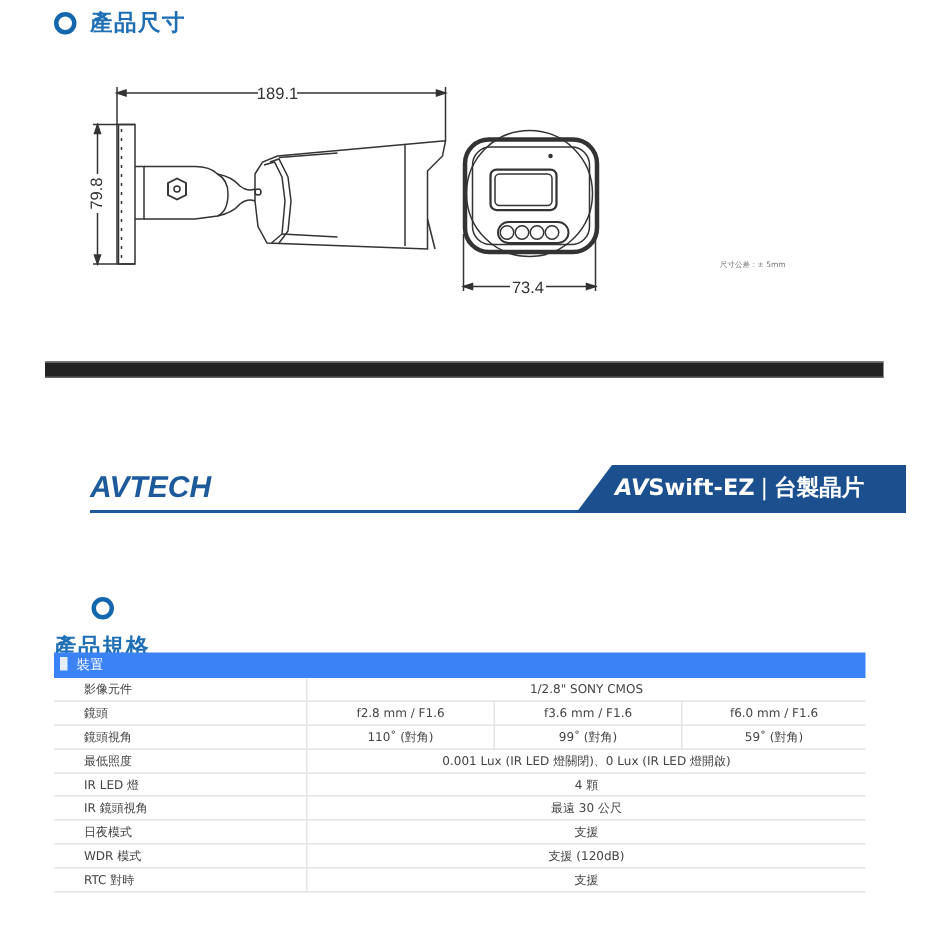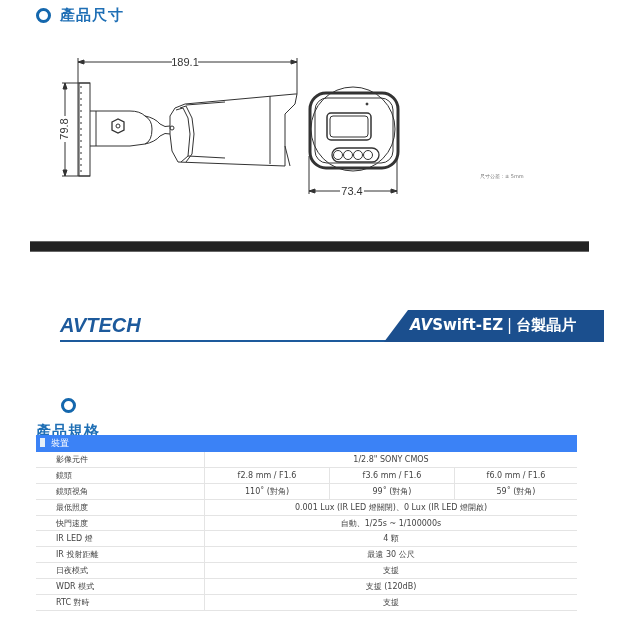--- a/index.html
+++ b/index.html
@@ -143,10 +143,6 @@
     <td colspan="3">0.001 Lux (IR LED 燈關閉)、0 Lux (IR LED 燈開啟)</td>
   </tr>
   <tr>
-    <td class="lbl">快門速度</td>
-    <td colspan="3">自動、1/25s ~ 1/100000s</td>
-  </tr>
-  <tr>
     <td class="lbl">IR LED 燈</td>
     <td colspan="3">4 顆</td>
   </tr>

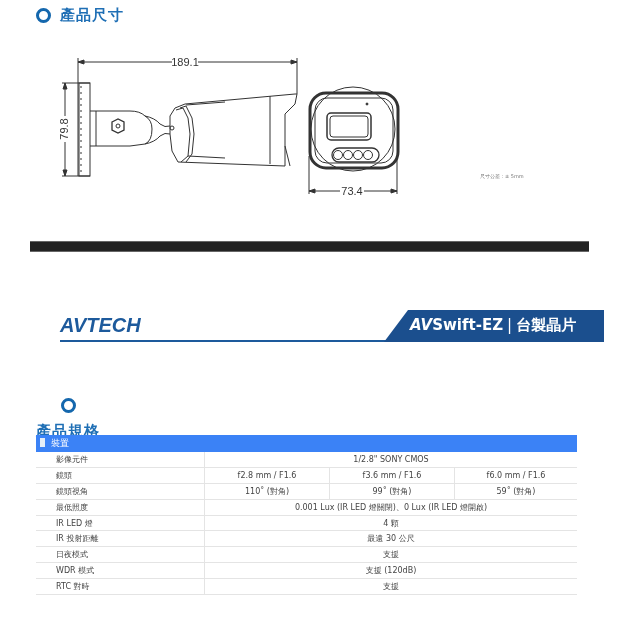--- a/index.html
+++ b/index.html
@@ -147,7 +147,7 @@
     <td colspan="3">4 顆</td>
   </tr>
   <tr>
-    <td class="lbl">IR 投射距離</td>
+    <td class="lbl">IR 鏡頭視角</td>
     <td colspan="3">最遠 30 公尺</td>
   </tr>
   <tr>

